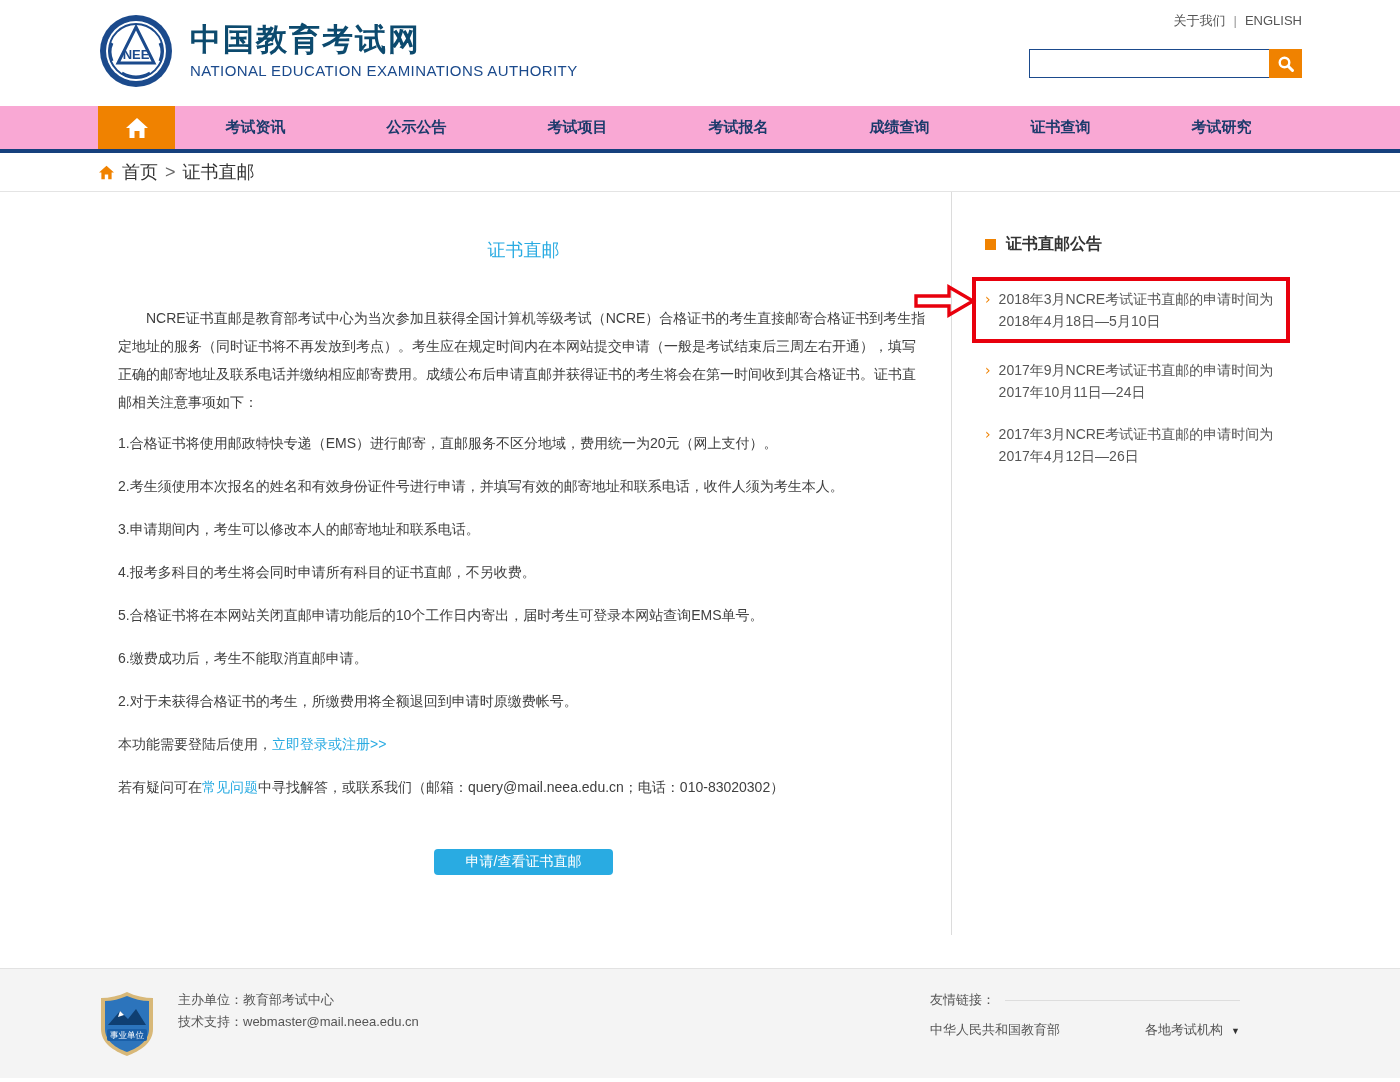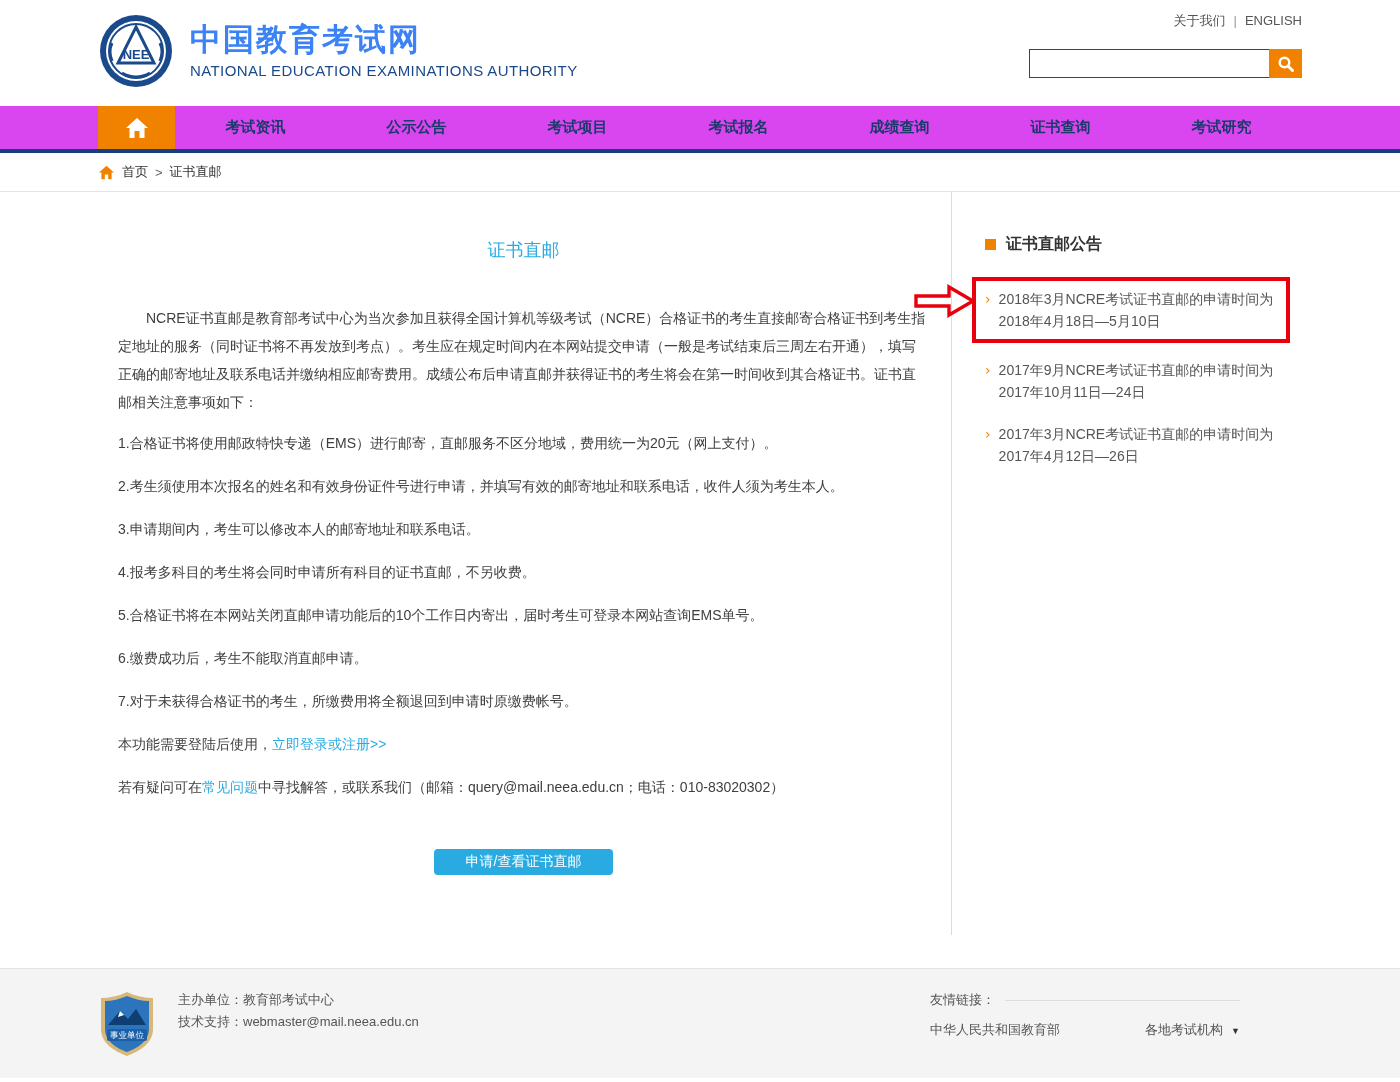--- a/index.html
+++ b/index.html
@@ -12,7 +12,7 @@
   .logo-wrap { position: absolute; left: 0; top: 13px; display: flex; align-items: center; }
   .logo-emblem { width: 76px; height: 76px; }
   .logo-text { margin-left: 16px; }
-  .site-title { font-size: 31px; font-weight: bold; color: #3b82f6; letter-spacing: 2px; line-height: 34px; }
+  .site-title { font-size: 31px; font-weight: bold; color: #0c4a6e; letter-spacing: 2px; line-height: 34px; }
   .site-subtitle { font-size: 15px; color: #1b4a8c; letter-spacing: 0.4px; margin-top: 5px; }
   .top-links { position: absolute; right: 0; top: 12px; font-size: 13px; color: #555; }
   .top-links a { color: #555; text-decoration: none; }

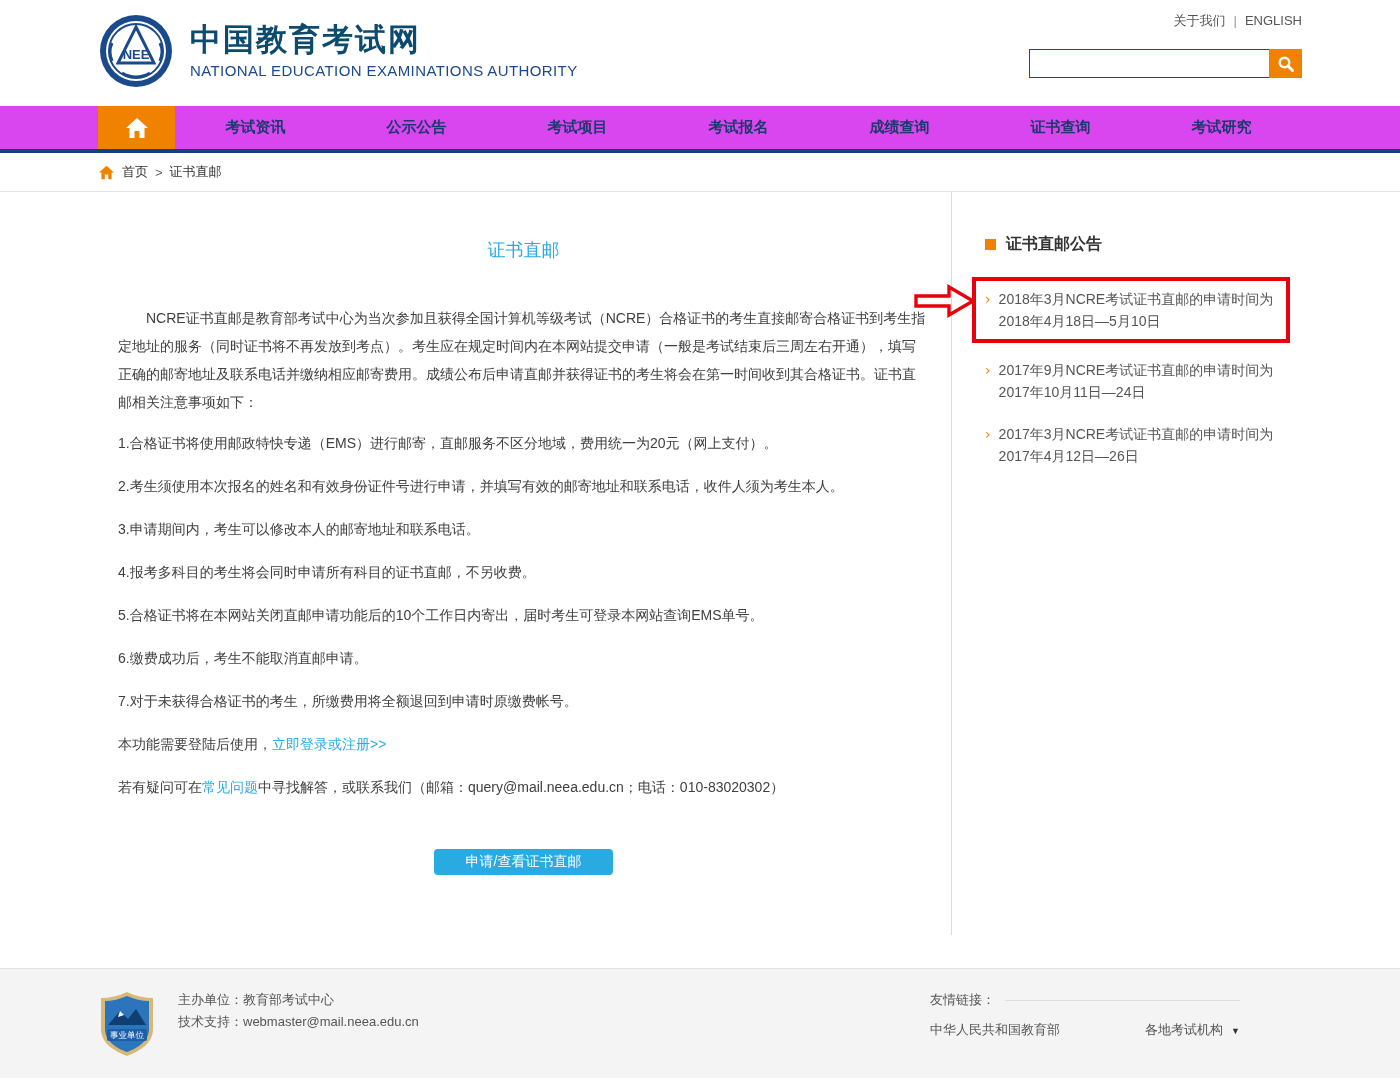--- a/index.html
+++ b/index.html
@@ -22,7 +22,7 @@
   .search-btn { width: 33px; height: 29px; background: #f08200; border: none; cursor: pointer; display: flex; align-items: center; justify-content: center; }
 
   
-  .nav { height: 47px; border-bottom: 4px solid #15407d; background: #d946ef; }
+  .nav { height: 47px; border-bottom: 4px solid #15407d; background: #f9a8d4; }
   .nav .container { display: flex; height: 43px; }
   .nav-home { width: 77px; height: 43px; background: #f08200; display: flex; align-items: center; justify-content: center; cursor: pointer; flex: 0 0 auto; }
   .nav-items { flex: 1; display: flex; }

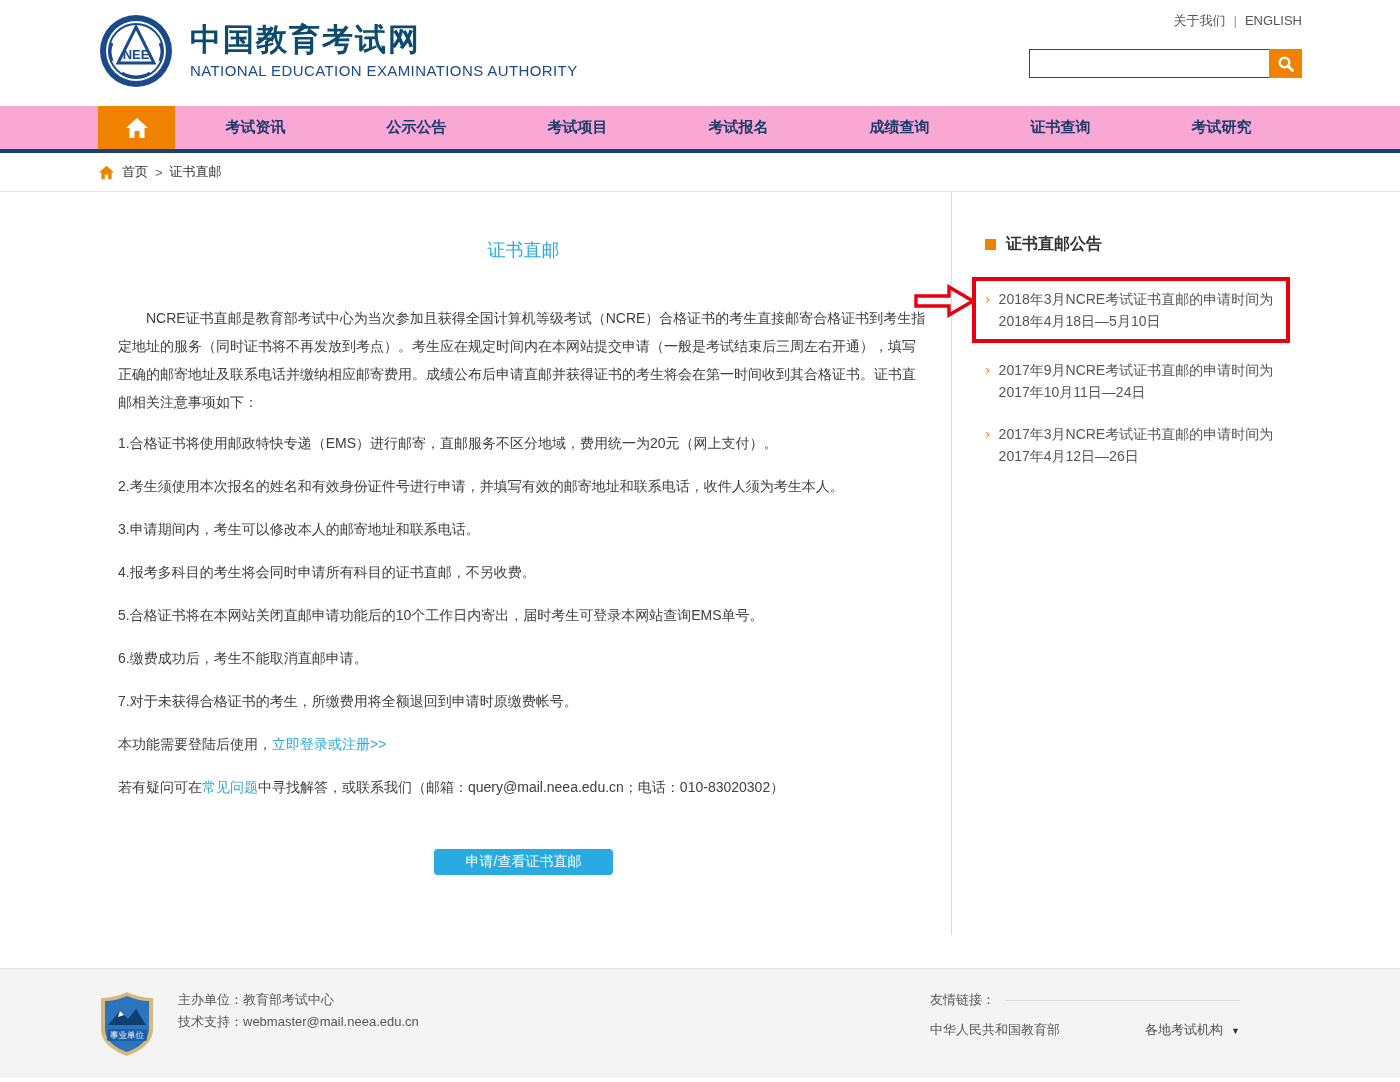--- a/index.html
+++ b/index.html
@@ -30,7 +30,7 @@
 
   
   .breadcrumb-bar { border-bottom: 1px solid #e4e4e4; }
-  .breadcrumb { display: flex; align-items: center; height: 38px; font-size: 13px; color: #333; }
+  .breadcrumb { display: flex; align-items: center; height: 38px; font-size: 18px; color: #333; }
   .breadcrumb .crumb-sep { margin: 0 7px; color: #666; }
   .breadcrumb a { color: #333; text-decoration: none; }
   .bc-home-icon { margin-right: 7px; display: inline-flex; }

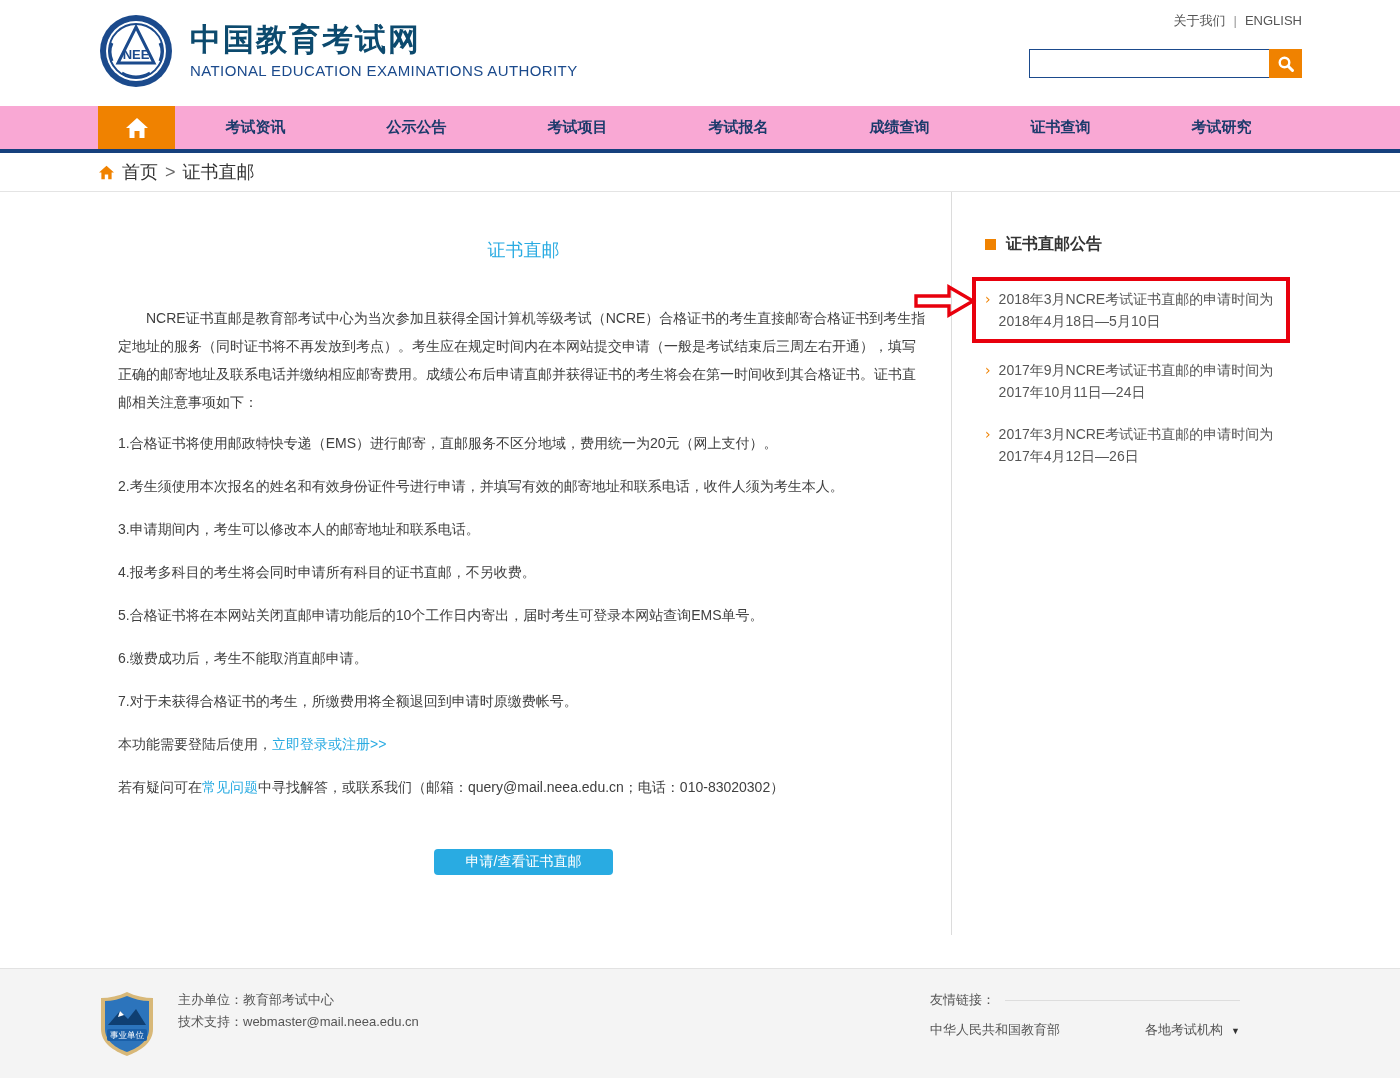--- a/index.html
+++ b/index.html
@@ -156,7 +156,7 @@
         <p class="note">4.报考多科目的考生将会同时申请所有科目的证书直邮，不另收费。</p>
         <p class="note">5.合格证书将在本网站关闭直邮申请功能后的10个工作日内寄出，届时考生可登录本网站查询EMS单号。</p>
         <p class="note">6.缴费成功后，考生不能取消直邮申请。</p>
-        <p class="note">7.对于未获得合格证书的考生，所缴费用将全额退回到申请时原缴费帐号。</p>
+        <p class="note">2.对于未获得合格证书的考生，所缴费用将全额退回到申请时原缴费帐号。</p>
         <p class="note"><span>本功能需要登陆后使用，</span><a class="inline-link" href="#">立即登录或注册&gt;&gt;</a></p>
         <p class="note"><span>若有疑问可在</span><a class="inline-link" href="#">常见问题</a><span>中寻找解答，或联系我们（邮箱：query@mail.neea.edu.cn；电话：010-83020302）</span></p>
         <div class="btn-row">

